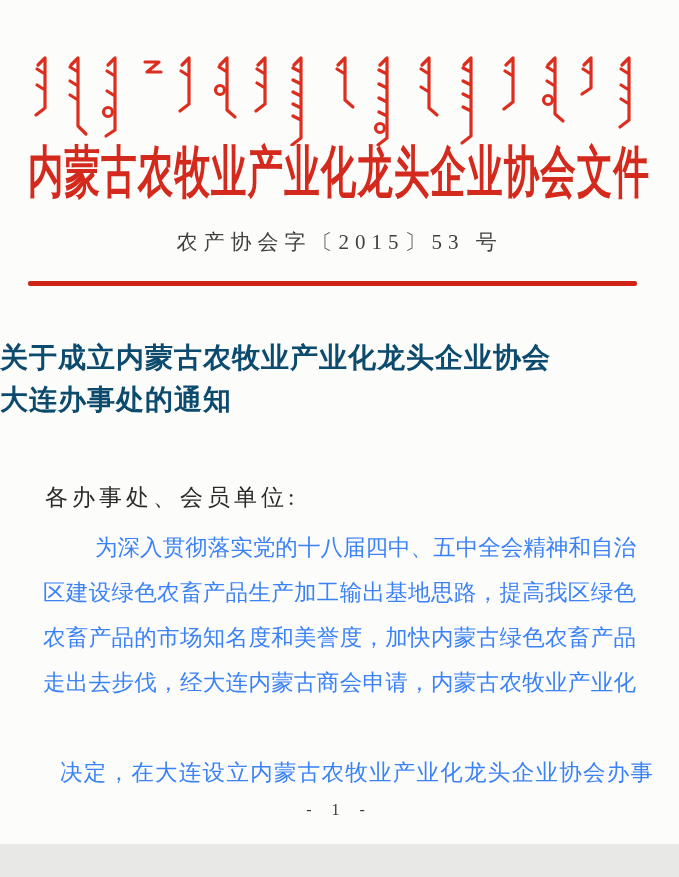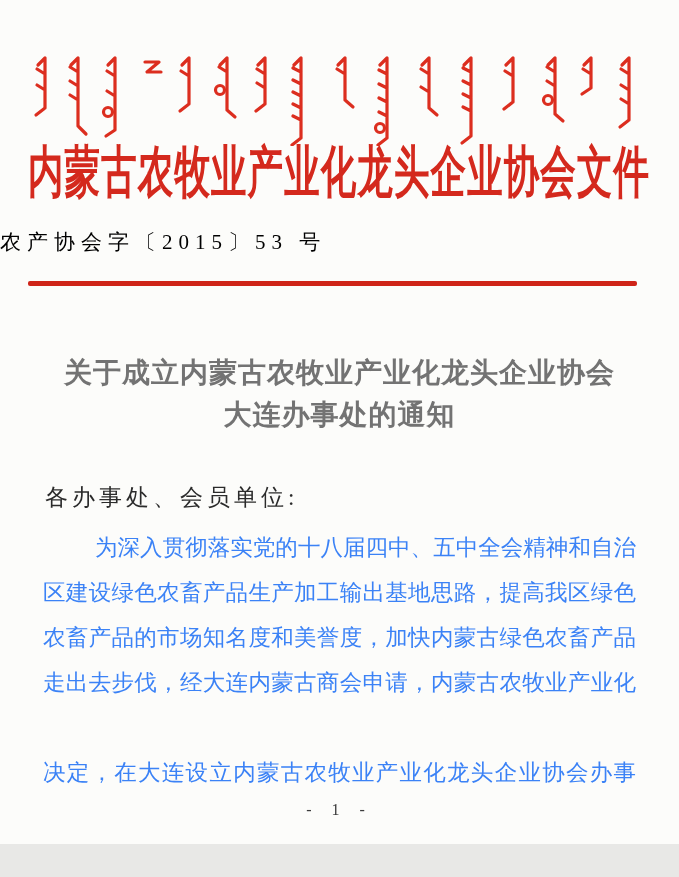--- a/index.html
+++ b/index.html
@@ -55,9 +55,10 @@
     left: 0;
     top: 228px;
     width: 100%;
+    text-align: center;
     font-size: 21px;
     letter-spacing: 6px;
-    color: #000000;
+    color: #404040;
   }
 
   .red-rule {

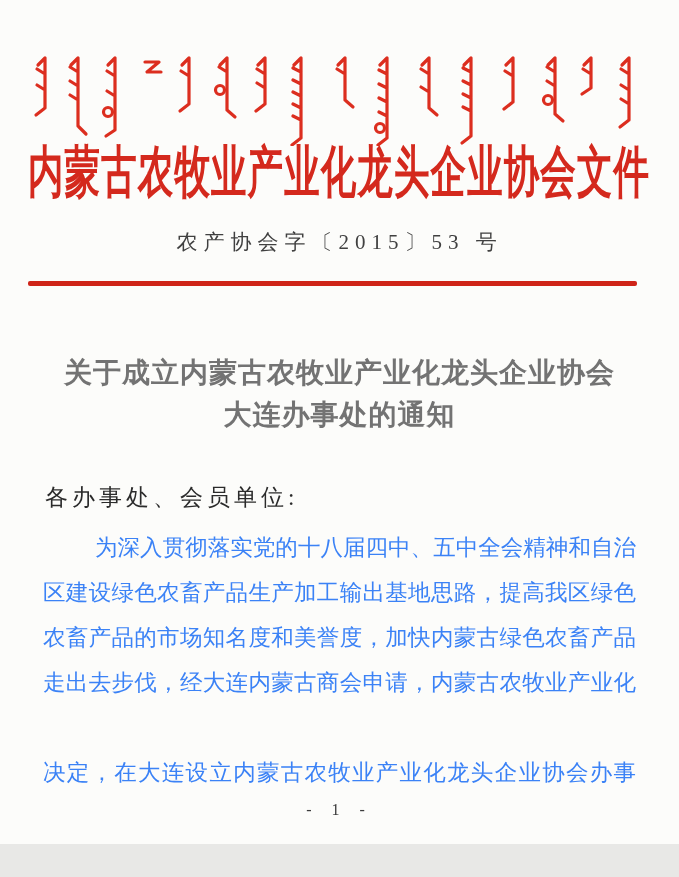--- a/index.html
+++ b/index.html
@@ -74,14 +74,14 @@
   .doc-title {
     position: absolute;
     left: 0;
-    top: 352px;
+    top: 337px;
     width: 100%;
-    text-align: center;
+    text-align: left;
     font-weight: bold;
     font-size: 28px;
     line-height: 42px;
     letter-spacing: 1px;
-    color: #737373;
+    color: #0c4a6e;
   }
 
   .salutation {

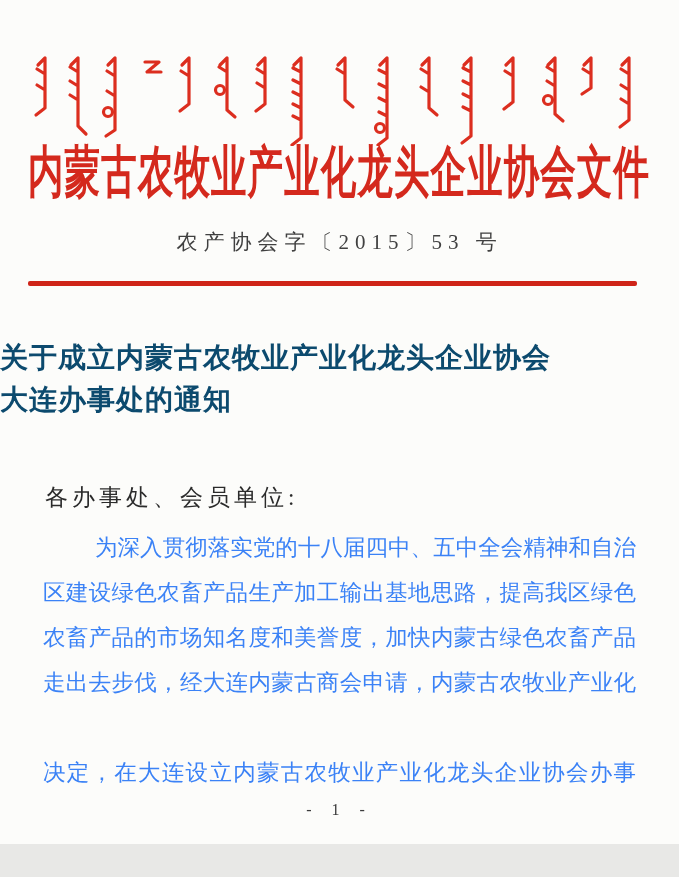--- a/index.html
+++ b/index.html
@@ -109,7 +109,7 @@
   .bl-2 { top: 623px; }
   .bl-3 { top: 668px; }
   .bl-4 { top: 713px; }
-  .bl-5 { top: 758px; }
+  .bl-5 { top: 758px; margin-left: 17px; }
 
   .page-number {
     position: absolute;

